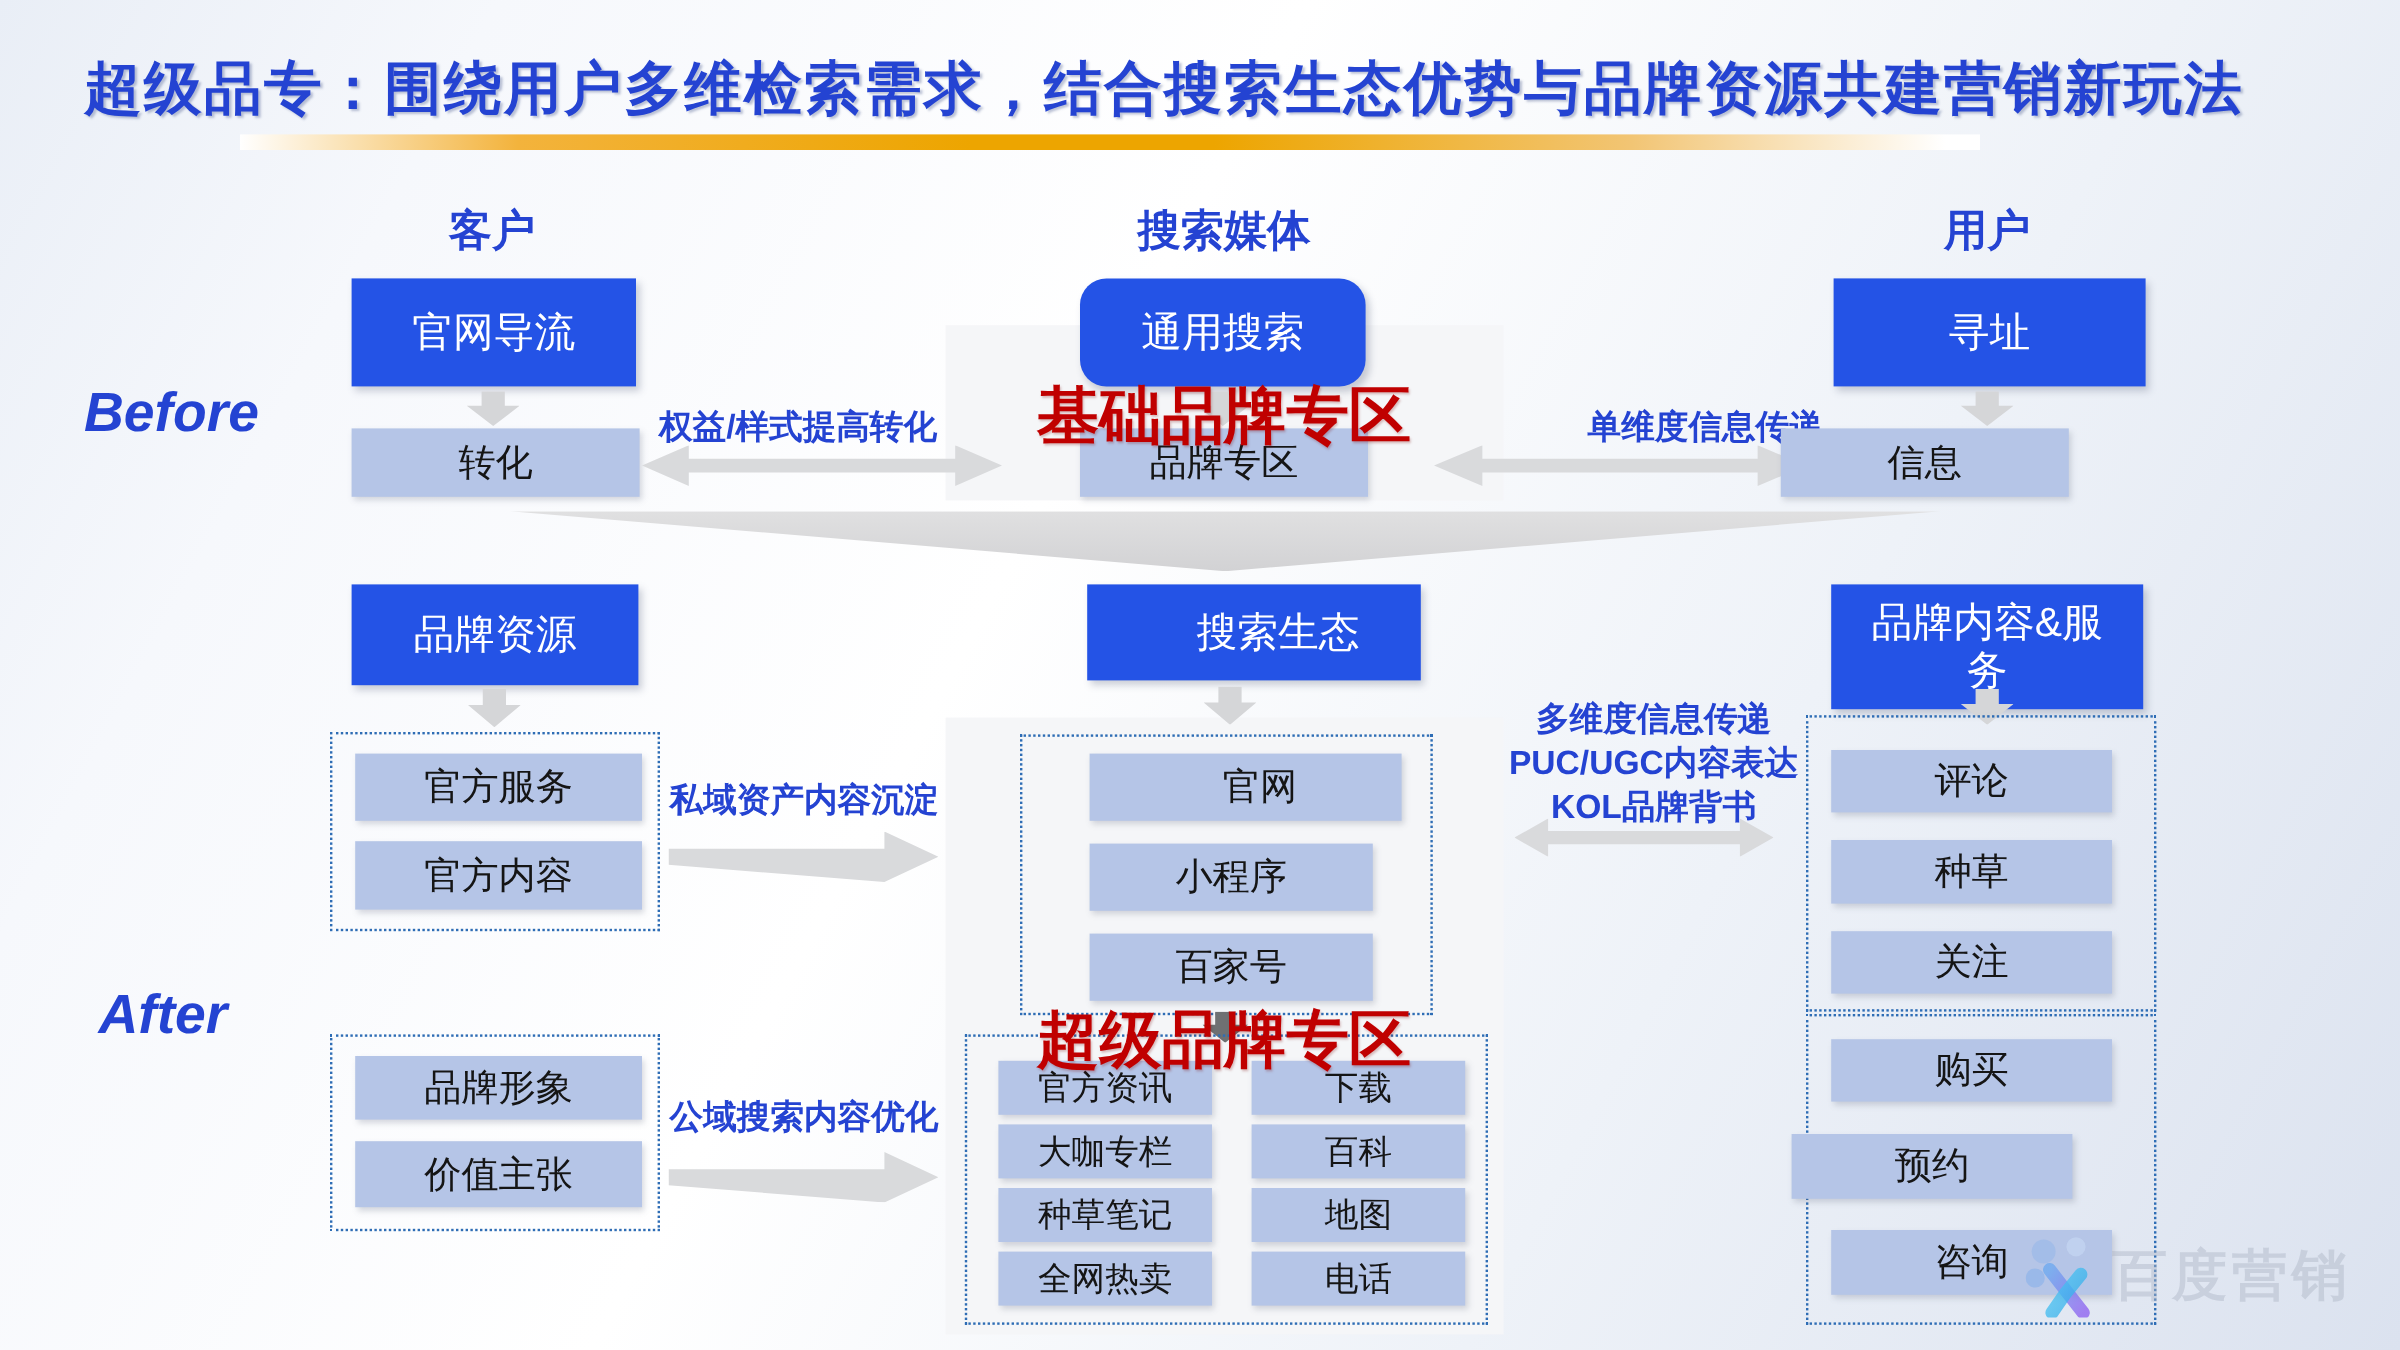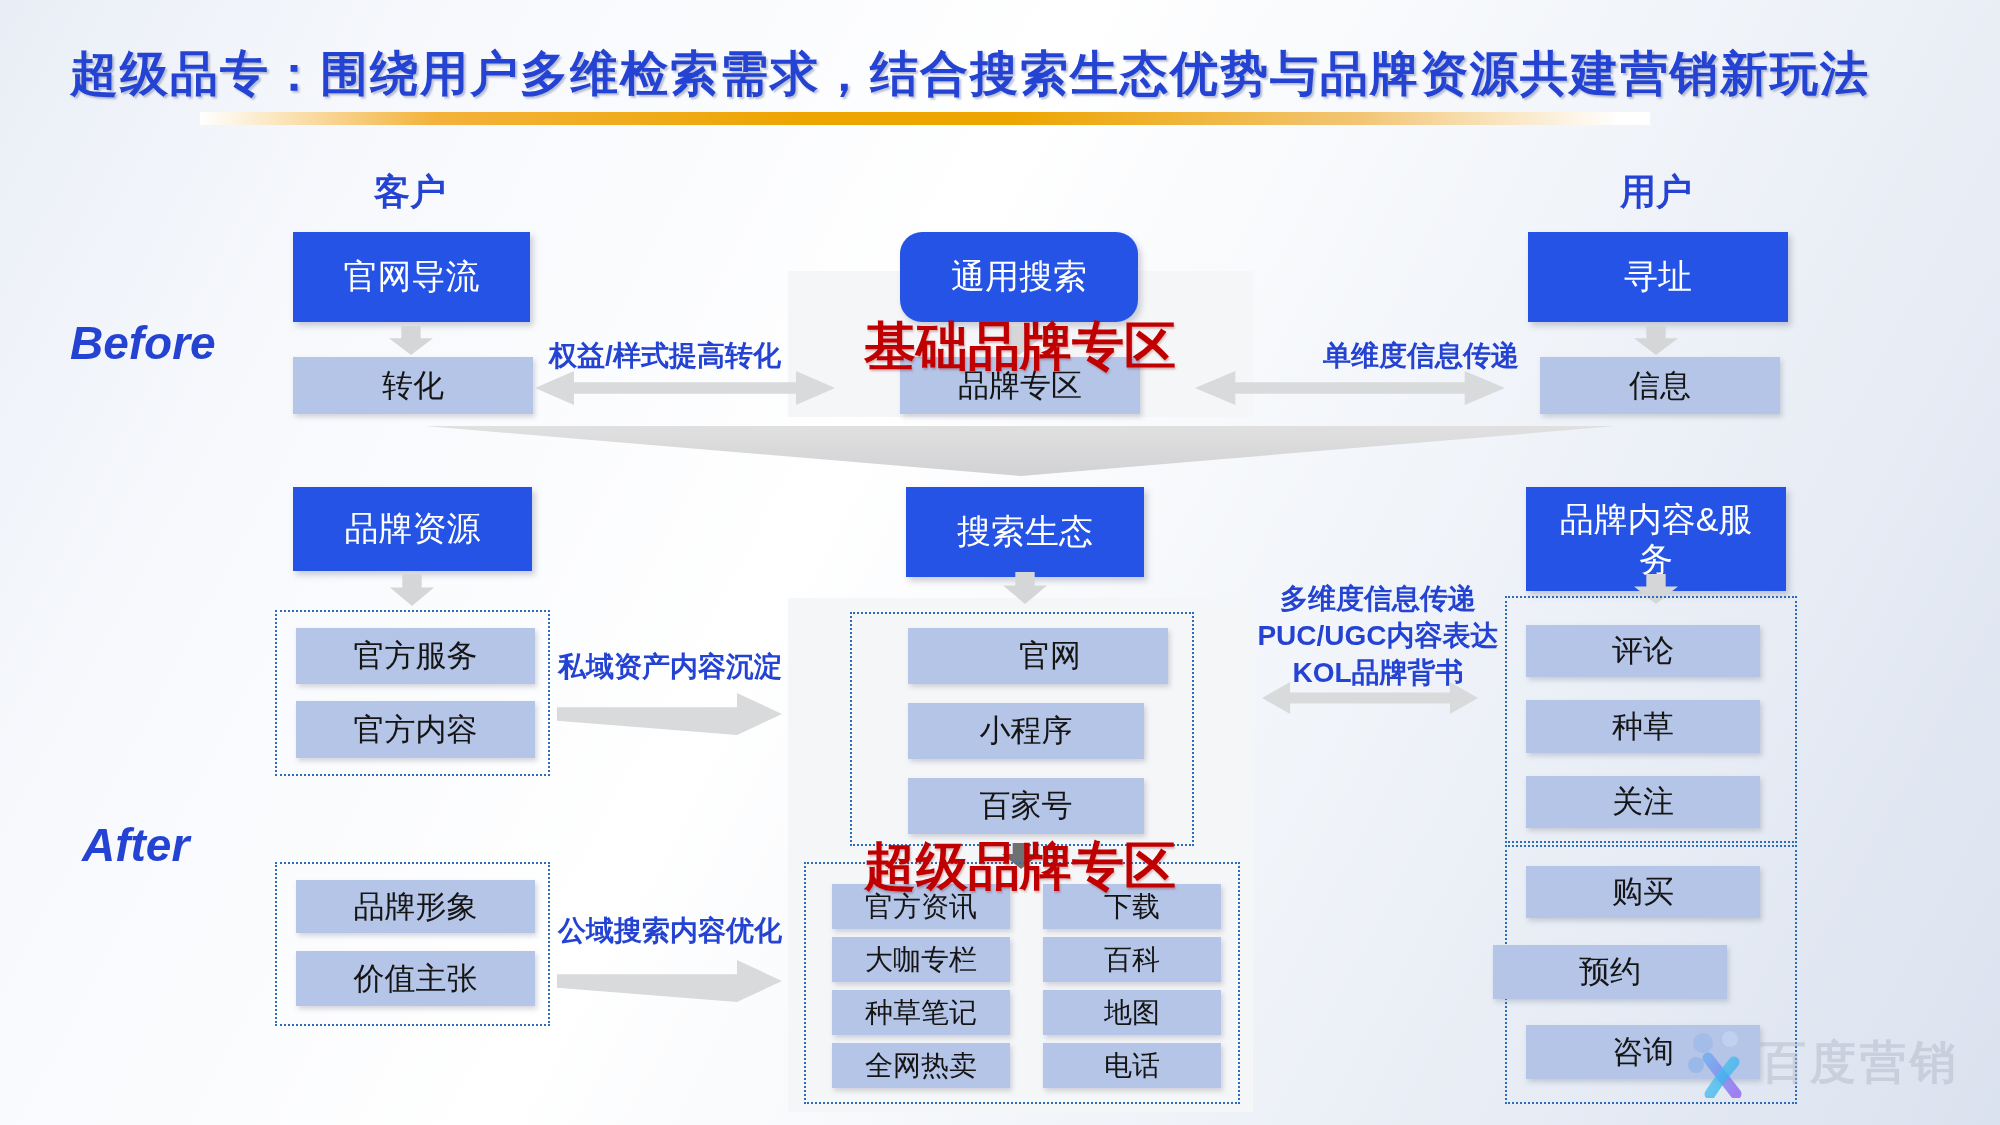--- a/index.html
+++ b/index.html
@@ -68,6 +68,7 @@
   <div class="abs gold-bar"></div>
 
   <div class="abs hdr" style="left:310px;top:168px;width:200px;">客户</div>
+  <div class="abs hdr" style="left:870px;top:168px;width:300px;">搜索媒体</div>
   <div class="abs hdr" style="left:1556px;top:168px;width:200px;">用户</div>
 
   <div class="abs side-label" style="left:70px;top:316px;">Before</div>

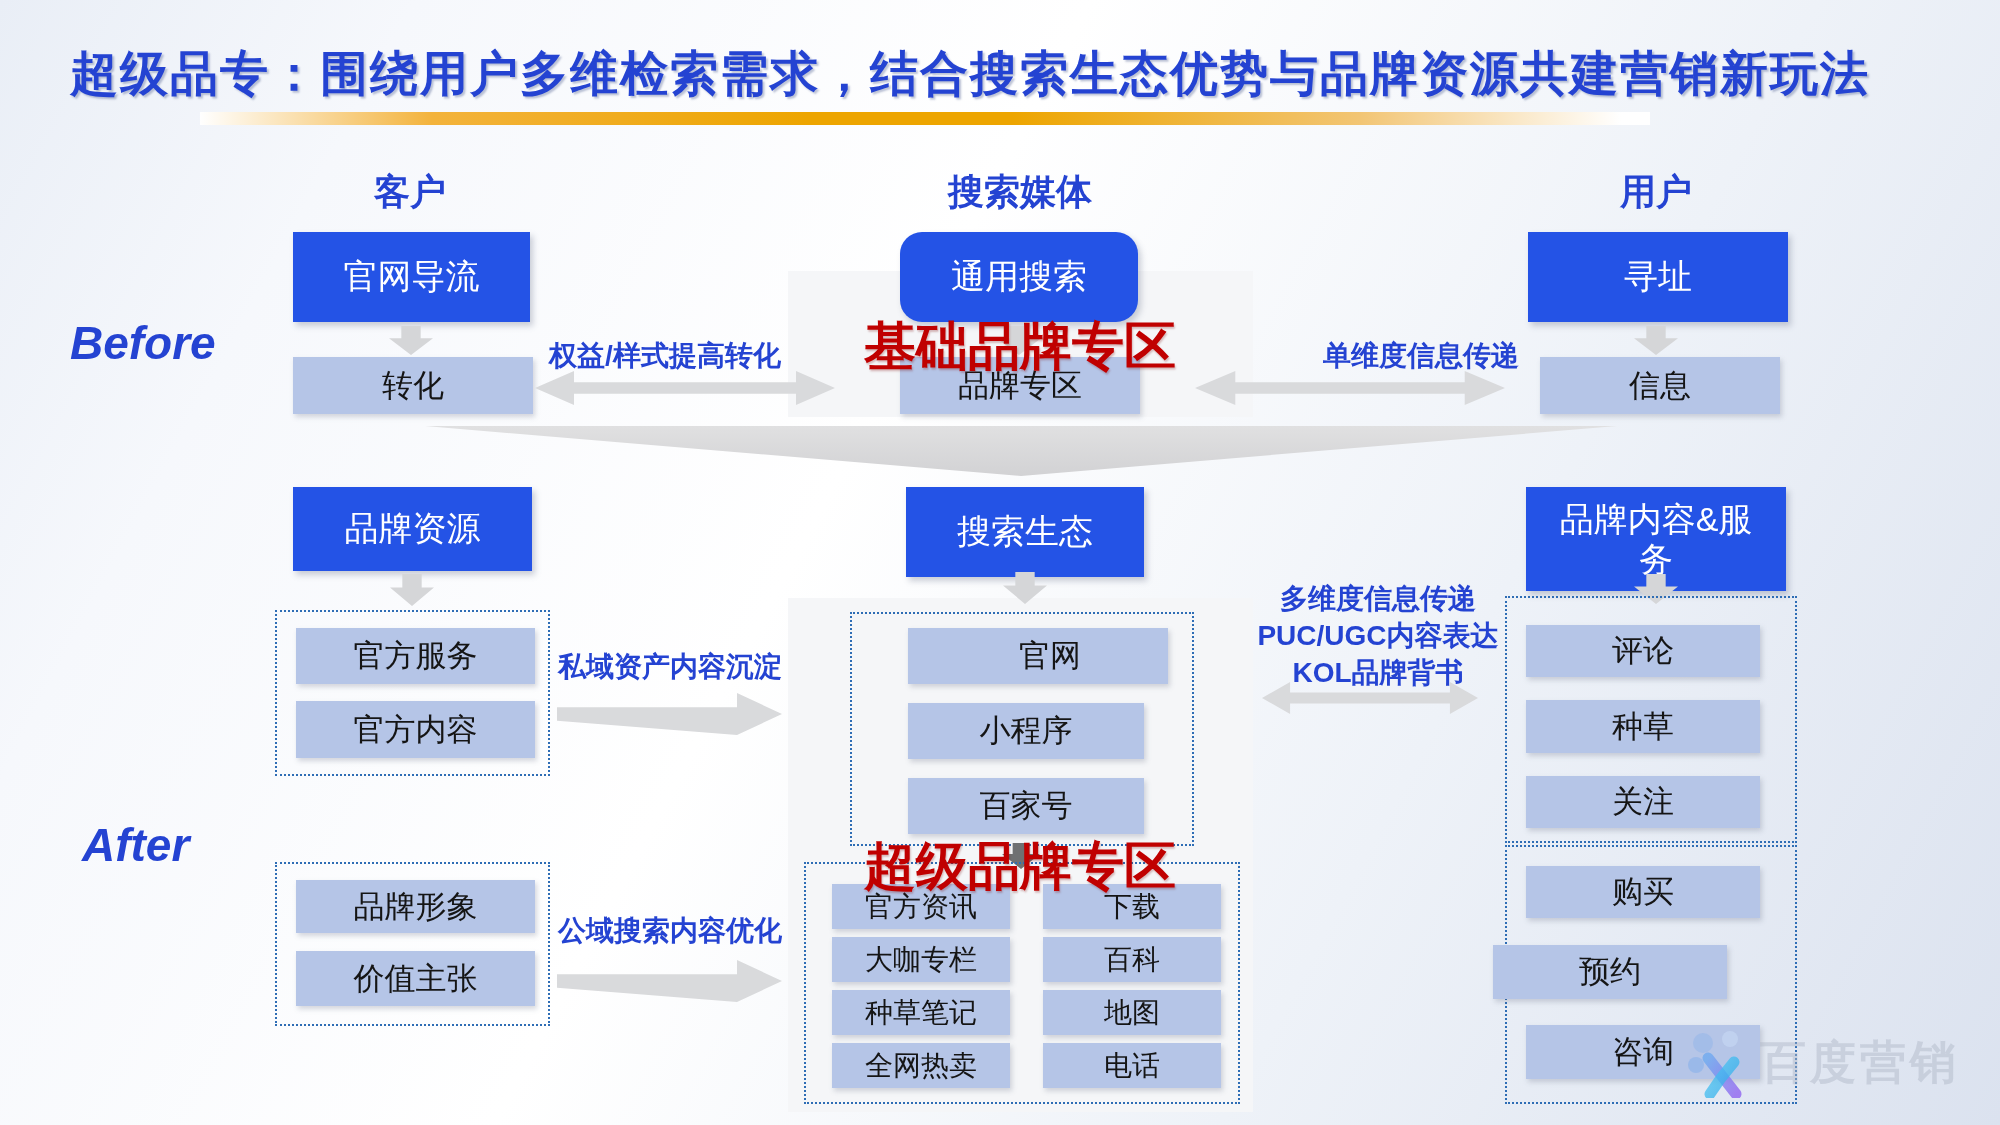--- a/index.html
+++ b/index.html
@@ -93,7 +93,7 @@
 
   <div class="abs box-blue" style="left:1528px;top:232px;width:260px;height:90px;">寻址</div>
   <div class="abs arr-down" style="left:1634px;top:326px;width:44px;height:29px;"></div>
-  <div class="abs box-light" style="left:1540px;top:357px;width:240px;height:57px;">信息</div>
+  <div class="abs box-light" style="left:1484px;top:357px;width:240px;height:57px;">信息</div>
 
   <div class="abs chevron" style="left:425px;top:426px;width:1192px;height:50px;"></div>
 

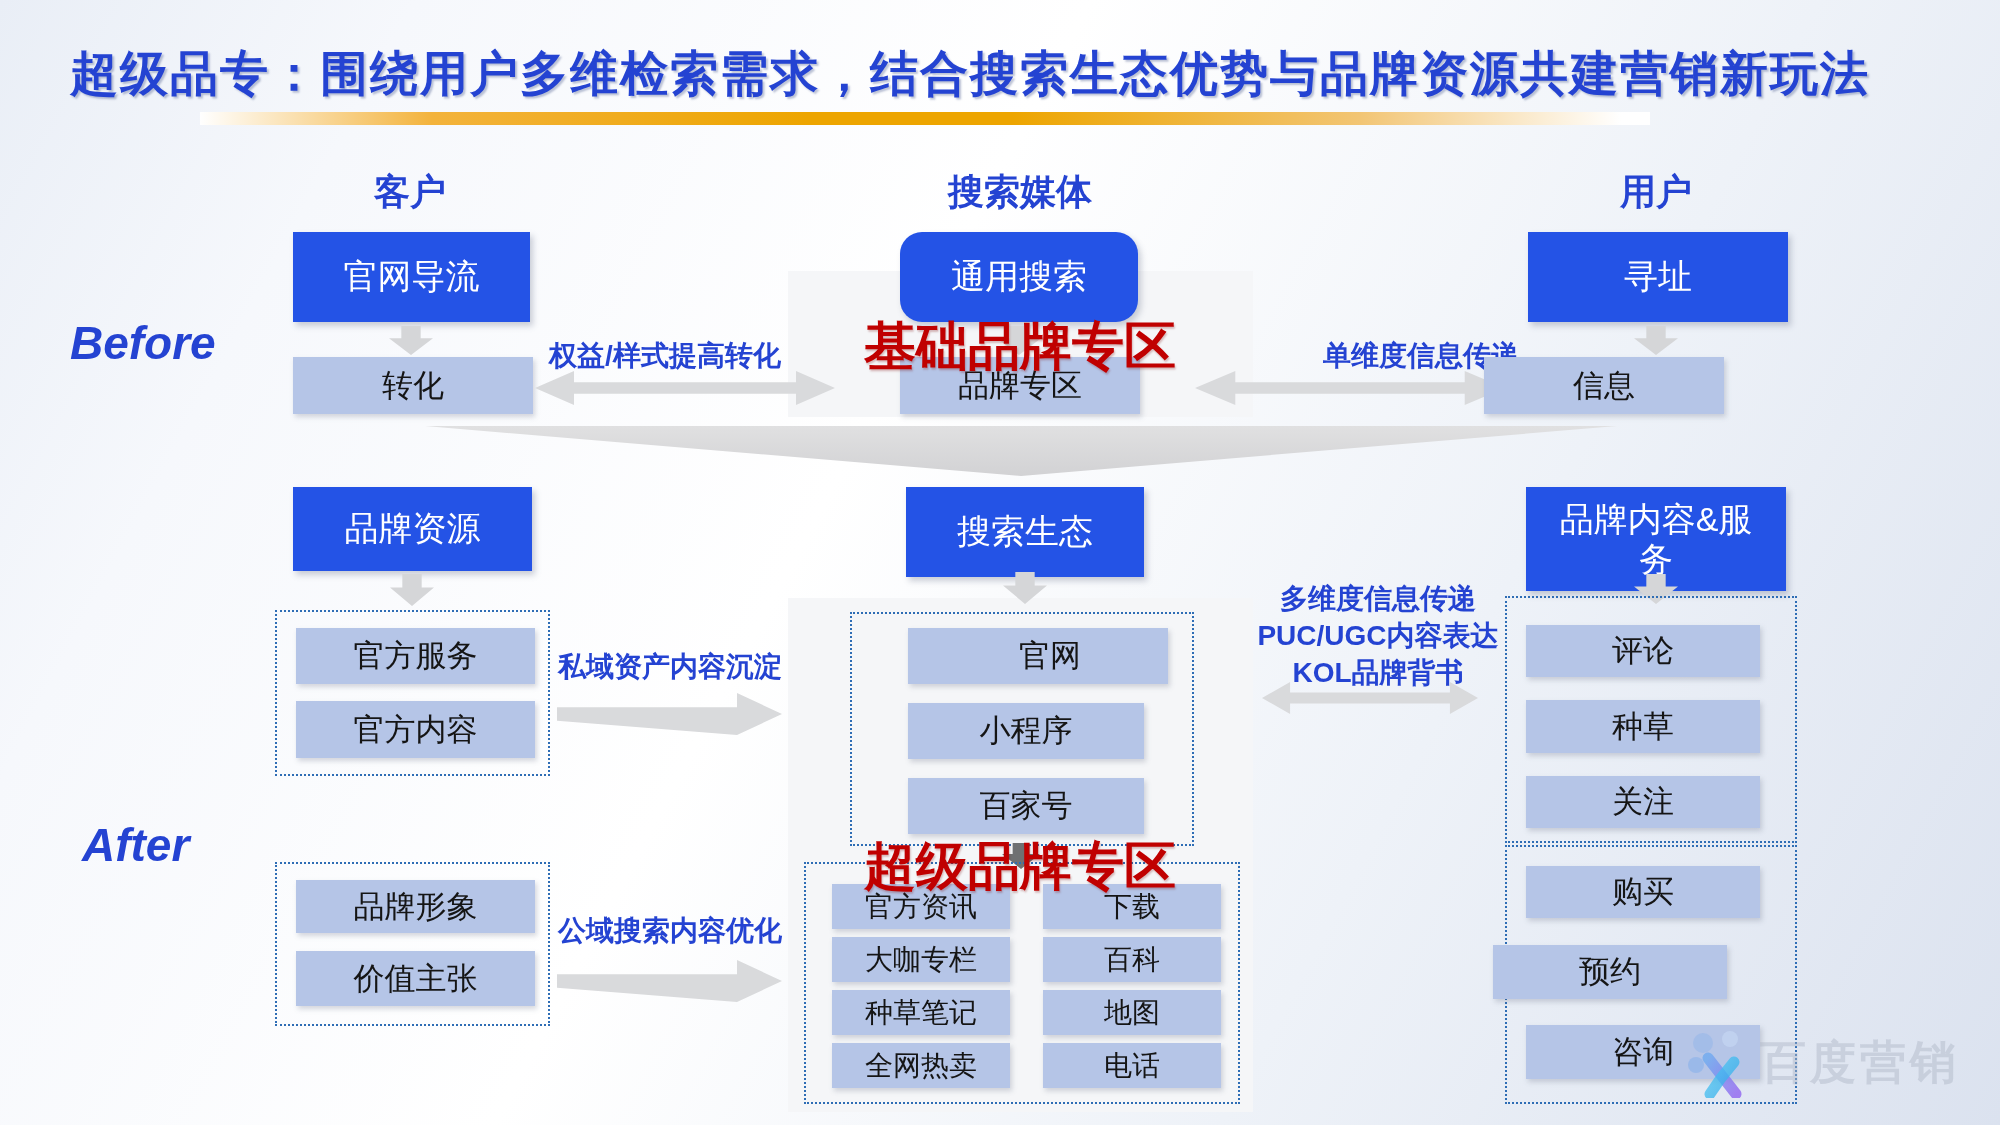--- a/index.html
+++ b/index.html
@@ -115,7 +115,7 @@
   <div class="abs arrow-label" style="left:535px;top:912px;width:270px;">公域搜索内容优化</div>
   <div class="abs arr-right" style="left:557px;top:960px;width:225px;height:42px;"></div>
 
-  <div class="abs box-blue" style="left:906px;top:487px;width:238px;height:90px;">搜索生态</div>
+  <div class="abs box-blue" style="left:906px;top:487px;width:238px;height:80px;padding-left:40px;">搜索生态</div>
   <div class="abs arr-down" style="left:1003px;top:572px;width:44px;height:32px;"></div>
   <div class="abs dashed" style="left:850px;top:612px;width:340px;height:230px;"></div>
   <div class="abs box-light" style="left:908px;top:628px;width:236px;height:56px;padding-left:24px;">官网</div>

